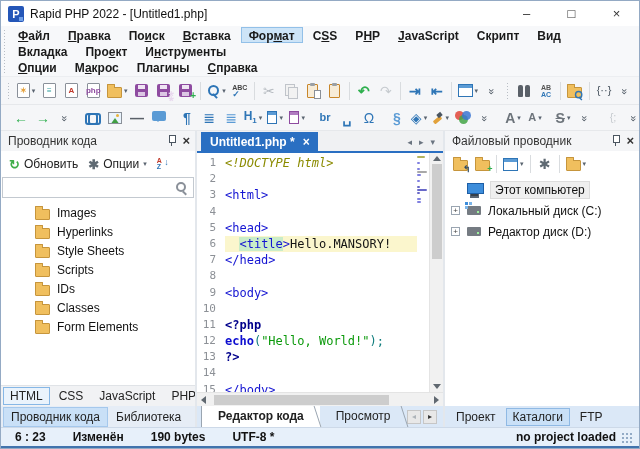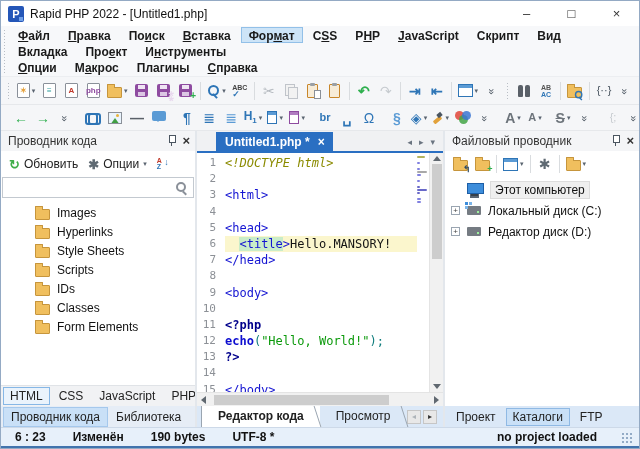--- a/index.html
+++ b/index.html
@@ -127,7 +127,7 @@
 
   
   .etabbar { height:22px; flex:none; background:#f0f1f3; display:flex; align-items:flex-end; border-bottom:2px solid #2a6fc2; padding-left:4px; }
-  .etab { background:#2a6fc2; color:#fff; font-size:12px; font-weight:700; padding:3px 8px 2px 9px; display:inline-flex; align-items:center; gap:8px;margin-left:15px; }
+  .etab { background:#2a6fc2; color:#fff; font-size:12px; font-weight:700; padding:3px 8px 2px 9px; display:inline-flex; align-items:center; gap:8px; }
   .etab-x { font-weight:700; font-size:12px; line-height:10px; }
   .etab-nav { margin-left:auto; display:flex; gap:7px; padding:0 8px 4px 0; color:#6a7480; font-size:9px; }
   .code-wrap { flex:1; display:flex; min-height:0; position:relative; }

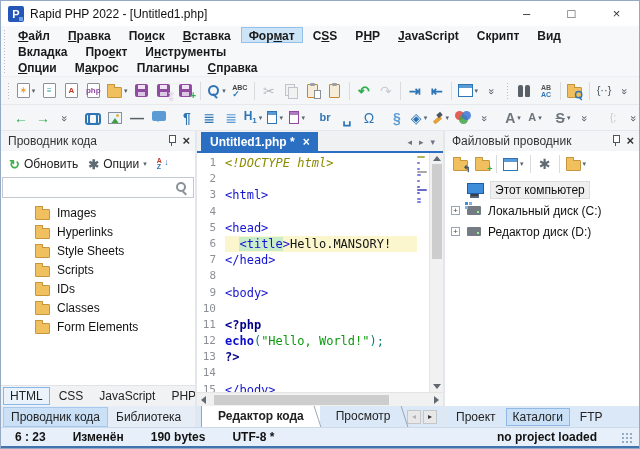--- a/index.html
+++ b/index.html
@@ -179,7 +179,7 @@
   
   .statusbar { height:21px; flex:none; background:#e7f0fa; border-top:1px solid #cdd9e8; border-bottom:2px solid #4173ad; display:flex; align-items:center; font-size:12px; font-weight:700; color:#111; padding:0 6px 0 14px; }
   .sb-left { display:flex; gap:27px; }
-  .sb-right { margin-left:auto; display:flex; align-items:center; gap:23px; }
+  .sb-right { margin-left:auto; display:flex; align-items:center; gap:4px; }
   .resize-grip { width:13px; height:13px; background-image:radial-gradient(circle,#93abc6 1px,transparent 1.2px); background-size:4px 4px; background-position:bottom right; }
 </style>
 </head>

